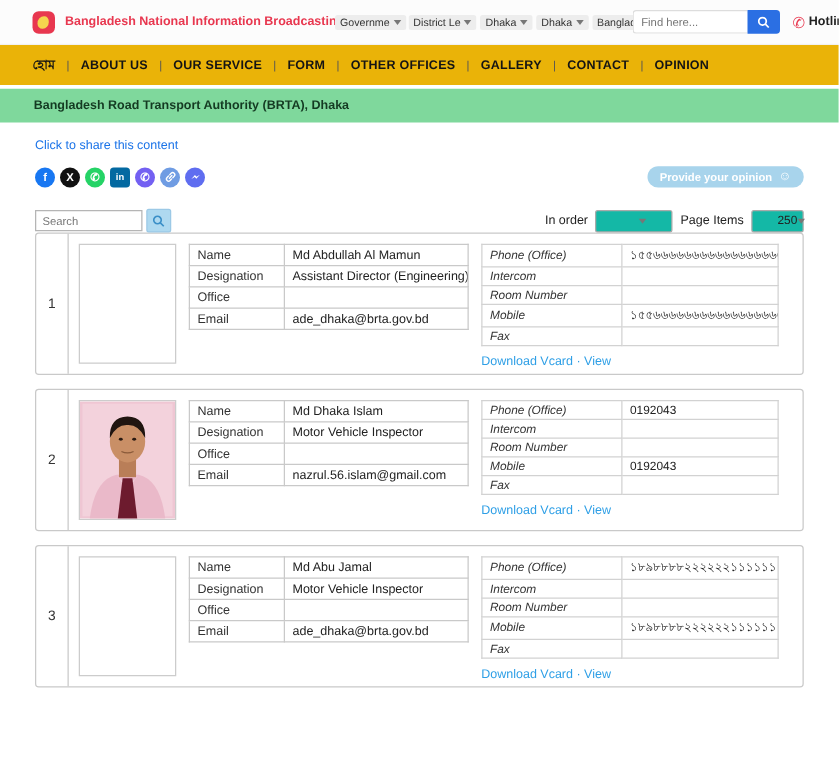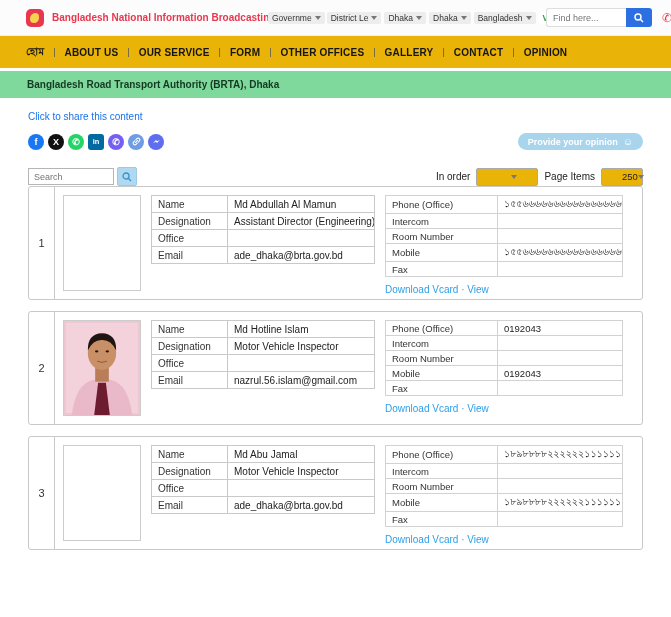--- a/index.html
+++ b/index.html
@@ -22,8 +22,8 @@
         border-top:4px solid #777;display:inline-block;}
   .view-btn{color:#27a745;background:#fff;font-size:8.5px;font-weight:700;padding:1px 4px;border-radius:2px;}
   .hsearch{display:flex;align-items:center;margin-left:auto;}
-  .hsearch input{width:80px;height:19px;border:1px solid #ddd;border-right:none;
-                 border-radius:3px 0 0 3px;font-size:9px;padding:0 6px;outline:none;color:#555;margin-left:40px;}
+  .hsearch input{width:92px;height:19px;border:1px solid #ddd;border-right:none;
+                 border-radius:3px 0 0 3px;font-size:9px;padding:0 6px;outline:none;color:#555;}
   .hsearch-btn{width:26px;height:19px;background:#2b6fe3;border:none;border-radius:0 3px 3px 0;
                display:flex;align-items:center;justify-content:center;cursor:pointer;}
   .hotline{display:flex;align-items:center;gap:3px;margin-left:10px;font-size:10px;

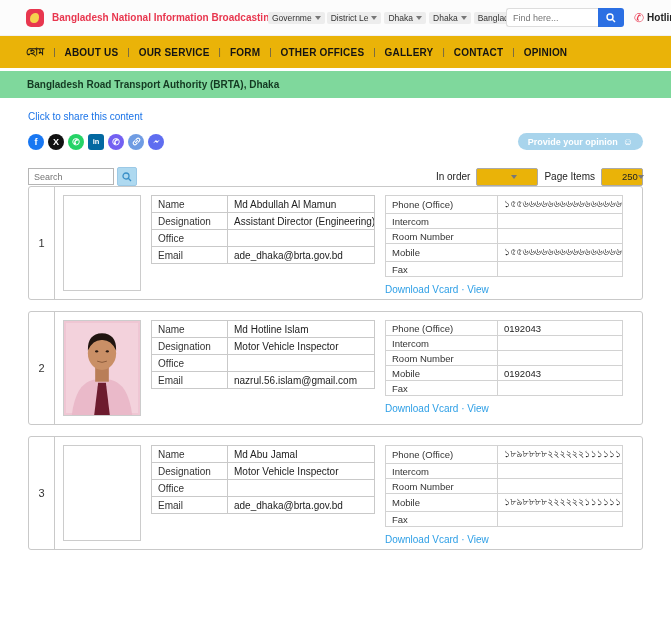--- a/index.html
+++ b/index.html
@@ -55,7 +55,7 @@
   .srch button{width:20px;height:19px;background:#aed9f0;border:1px solid #9cc9e6;border-radius:2px;
                margin-left:3px;display:flex;align-items:center;justify-content:center;cursor:pointer;}
   .right-controls{display:flex;align-items:center;gap:6px;font-size:10px;color:#222;}
-  .fakesel{border:1px solid #aaa;background:#eab308;height:18px;display:inline-flex;align-items:center;
+  .fakesel{border:1px solid #aaa;background:#14b8a6;height:18px;display:inline-flex;align-items:center;
            justify-content:space-between;padding:0 20px;font-size:9.5px;border-radius:2px;cursor:pointer;}
   .fakesel.wide{width:62px;}
   .fakesel.narrow{width:34px;}

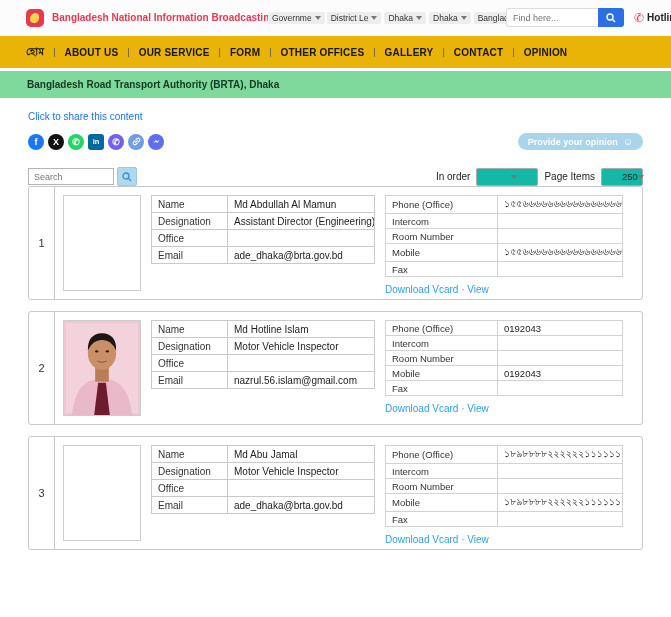--- a/index.html
+++ b/index.html
@@ -76,7 +76,7 @@
   .t-right{width:238px;}
   .t-right td{border:1px solid #d2d2d2;font-size:9.5px;padding:1px 6px;height:15px;overflow:hidden;
               white-space:nowrap;color:#222;}
-  .t-right td.lab{width:112px;color:#333;}
+  .t-right td.lab{width:112px;color:#333;font-style:italic;}
   .vlinks{margin-top:7px;font-size:10px;color:#2e9fe6;}
   .vlinks a{color:#2e9fe6;}
 </style>

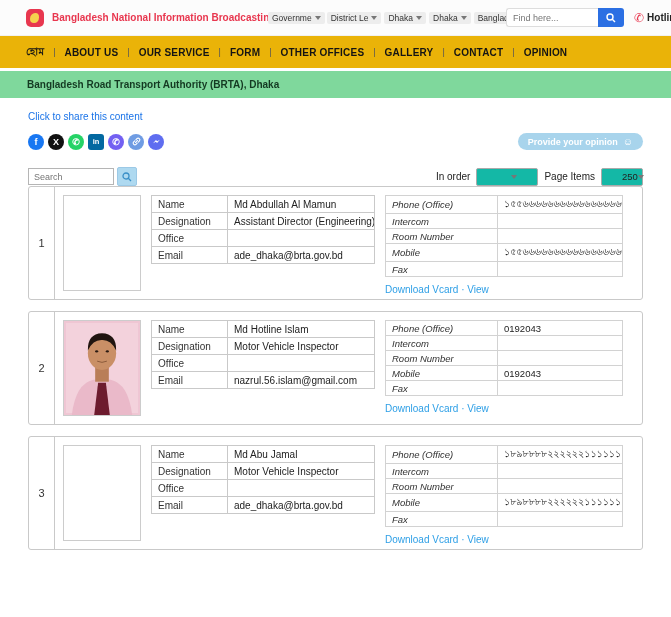--- a/index.html
+++ b/index.html
@@ -286,7 +286,7 @@
               <tbody>
                 <tr>
                   <td class="lab">Name</td>
-                  <td class="val">Md Hotline Islam</td>
+                  <td class="val">Md Dhaka Islam</td>
                 </tr>
                 <tr>
                   <td class="lab">Designation</td>

